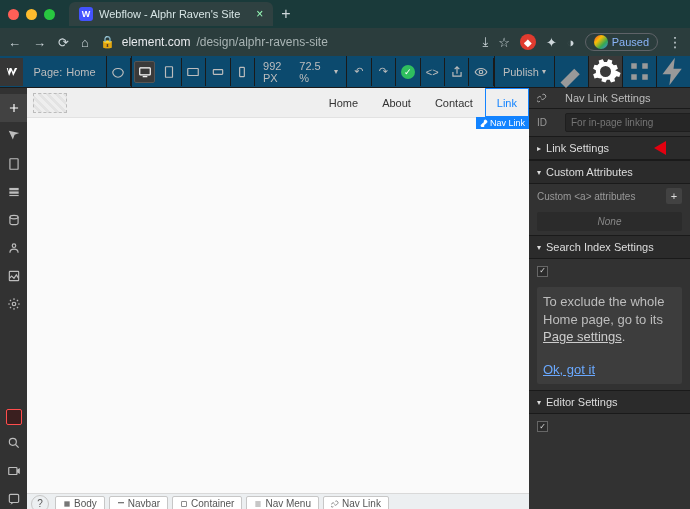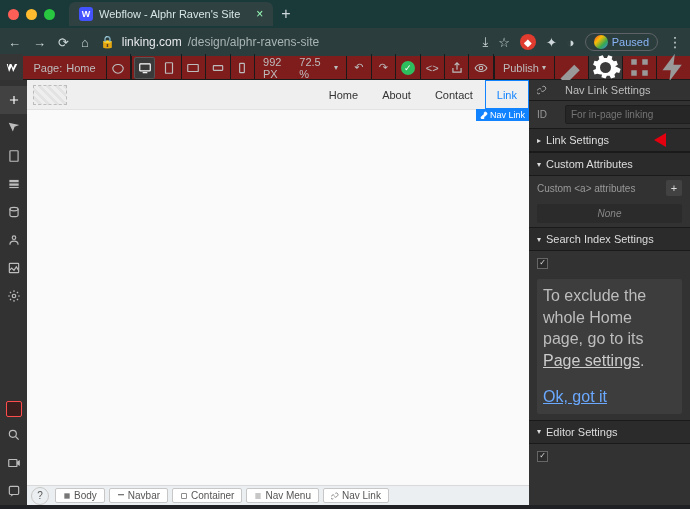--- a/index.html
+++ b/index.html
@@ -99,7 +99,7 @@
     <span class="nav-ico">⌂</span>
     <div class="url">
       <span>🔒</span>
-      <span class="host">linking.com</span>
+      <span class="host">element.com</span>
         <span>/design/alphr-ravens-site</span>
     </div>
     <div class="addr-right">

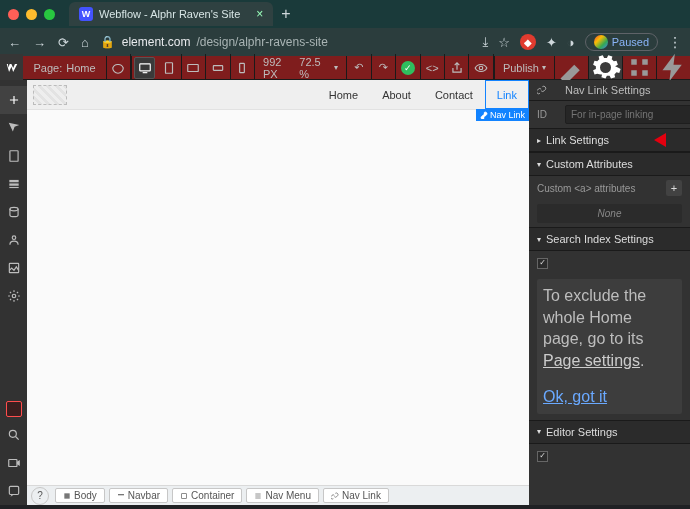--- a/index.html
+++ b/index.html
@@ -24,7 +24,7 @@
   .pause-badge .av{width:14px;height:14px;border-radius:50%;background:linear-gradient(135deg,#ea4335,#fbbc04,#34a853,#4285f4);}
   .menu-dots{color:#cfd8dc;font-size:14px;}
   
-  .wf-top{height:24px;background:#7f1d1d;border-bottom:1px solid #1a1a1a;display:flex;align-items:center;color:#bdbdbd;font-size:11px;justify-content:flex-end;}
+  .wf-top{height:32px;background:#0c4a6e;border-bottom:1px solid #1a1a1a;display:flex;align-items:center;color:#bdbdbd;font-size:11px;justify-content:flex-end;}
   .wf-logo{width:27px;height:28px;background:#363636;display:flex;align-items:center;justify-content:center;}
   .wf-logo svg{width:14px;height:14px;}
   .page-sel{padding:0 10px;display:flex;align-items:center;gap:4px;border-right:1px solid #1a1a1a;height:100%;}

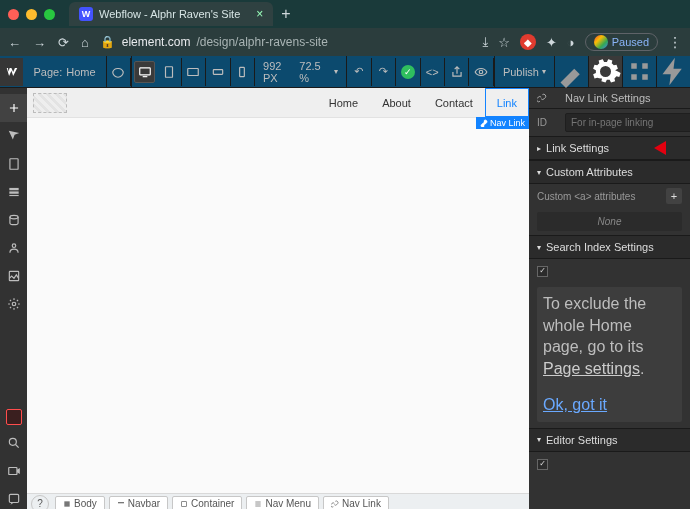--- a/index.html
+++ b/index.html
@@ -67,7 +67,7 @@
   .inp{flex:1;background:#262626;border:1px solid #1e1e1e;color:#777;font-size:10px;padding:3px 5px;border-radius:2px;}
   .addbtn{width:16px;height:16px;background:#424242;color:#ddd;display:flex;align-items:center;justify-content:center;border-radius:2px;font-size:11px;}
   .none-row{background:#2b2b2b;text-align:center;padding:4px;color:#888;font-size:10px;margin:4px 8px;border-radius:2px;font-style:italic;}
-  .infobox{background:#3d3d3d;margin:4px 8px 6px 8px;padding:6px;border-radius:2px;font-size:16px;color:#bdbdbd;line-height:1.35;}
+  .infobox{background:#3d3d3d;margin:4px 8px 6px 8px;padding:6px;border-radius:2px;font-size:13px;color:#bdbdbd;line-height:1.35;}
   .infobox a{color:#ccc;text-decoration:underline;}
   .infobox .ok{color:#6aa9ff;display:block;margin-top:15px;}
   .chkline{display:flex;align-items:flex-start;gap:6px;padding:6px 8px;color:#999;font-size:10px;line-height:1.3;}

